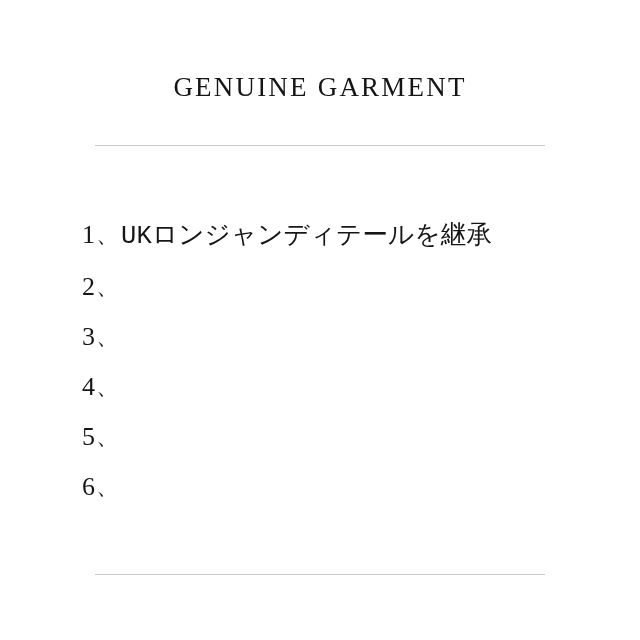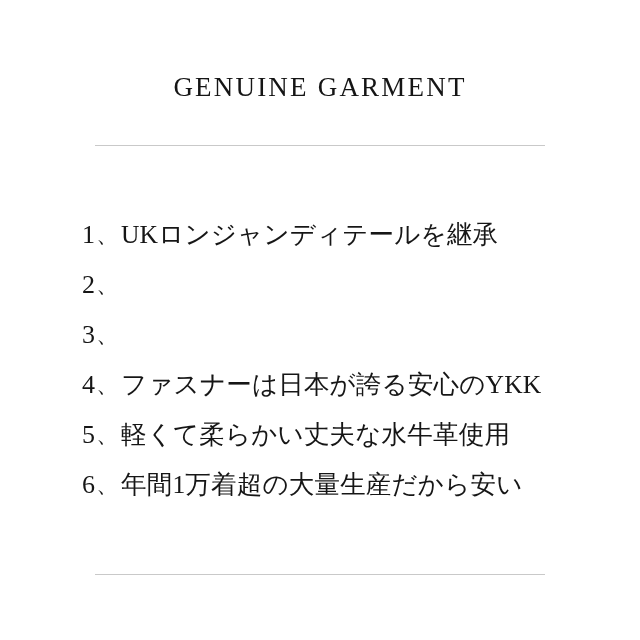--- a/index.html
+++ b/index.html
@@ -80,7 +80,7 @@
     top: -1px;
   }
   .item-text {
-    font-family: Liberation Serif, serif;
+    font-family: Liberation Mono, monospace;
     font-size: 25.5px;
     letter-spacing: 0.2px;
   }

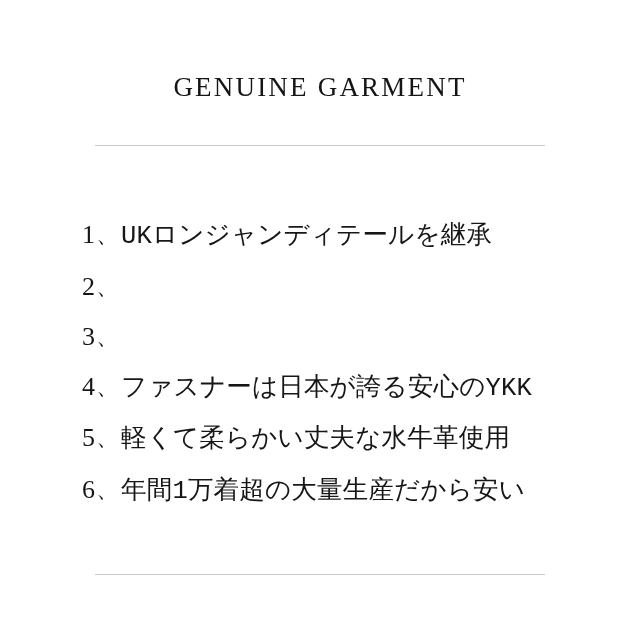--- a/index.html
+++ b/index.html
@@ -111,7 +111,6 @@
     <li class="list-item">
       <span class="item-num">4</span>
       <span class="item-sep">、</span>
-      <span class="item-text">ファスナーは日本が誇る安心のYKK</span>
     </li>
     <li class="list-item">
       <span class="item-num">5</span>

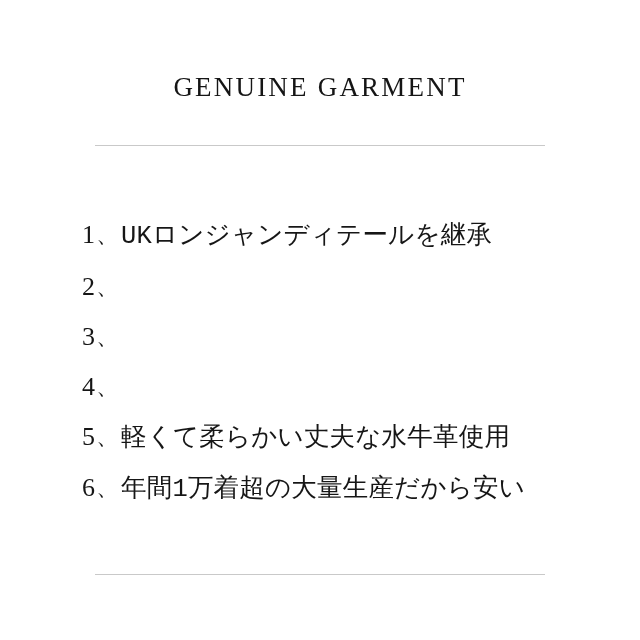--- a/index.html
+++ b/index.html
@@ -115,7 +115,6 @@
     <li class="list-item">
       <span class="item-num">5</span>
       <span class="item-sep">、</span>
-      <span class="item-text">軽くて柔らかい丈夫な水牛革使用</span>
     </li>
     <li class="list-item">
       <span class="item-num">6</span>

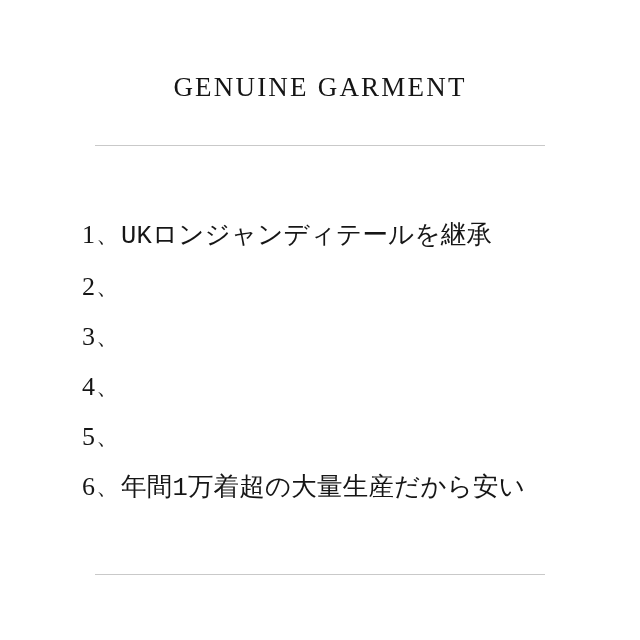--- a/index.html
+++ b/index.html
@@ -119,7 +119,6 @@
     <li class="list-item">
       <span class="item-num">6</span>
       <span class="item-sep">、</span>
-      <span class="item-text">年間1万着超の大量生産だから安い</span>
     </li>
   </ul>
 

